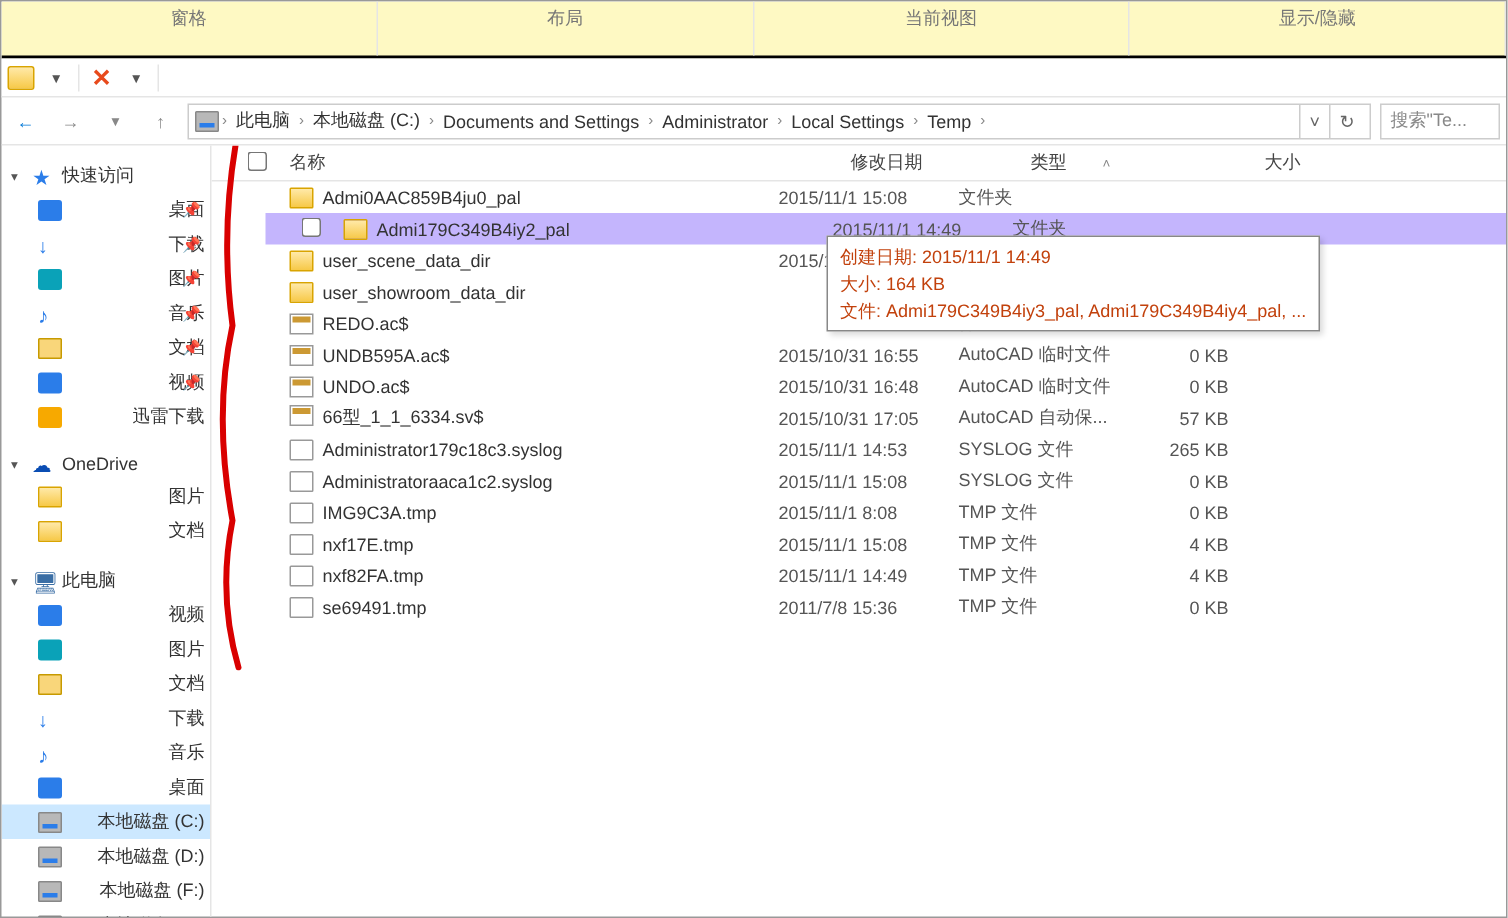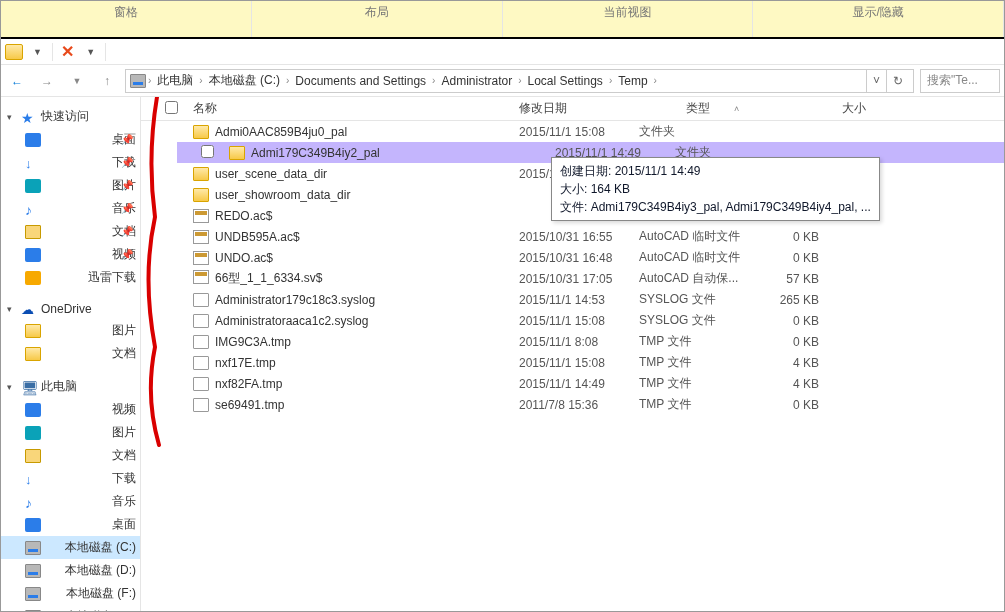--- a/index.html
+++ b/index.html
@@ -53,7 +53,7 @@
 .col-head { display: flex; border-bottom: 1px solid #e5e5e5; height: 24px; align-items: center; color: #444; padding-left: 24px; }
 .col-head .chk { width: 16px; margin-right: 8px; }
 .col-name { width: 330px; padding-left: 4px; }
-.col-date { width: 120px; }
+.col-date { width: 120px; margin-left: 48px; }
 .col-type { width: 120px; display: flex; align-items: center; gap: 24px; margin-left: 47px; }
 .col-size { width: 70px; text-align: right; padding-right: 10px; }
 

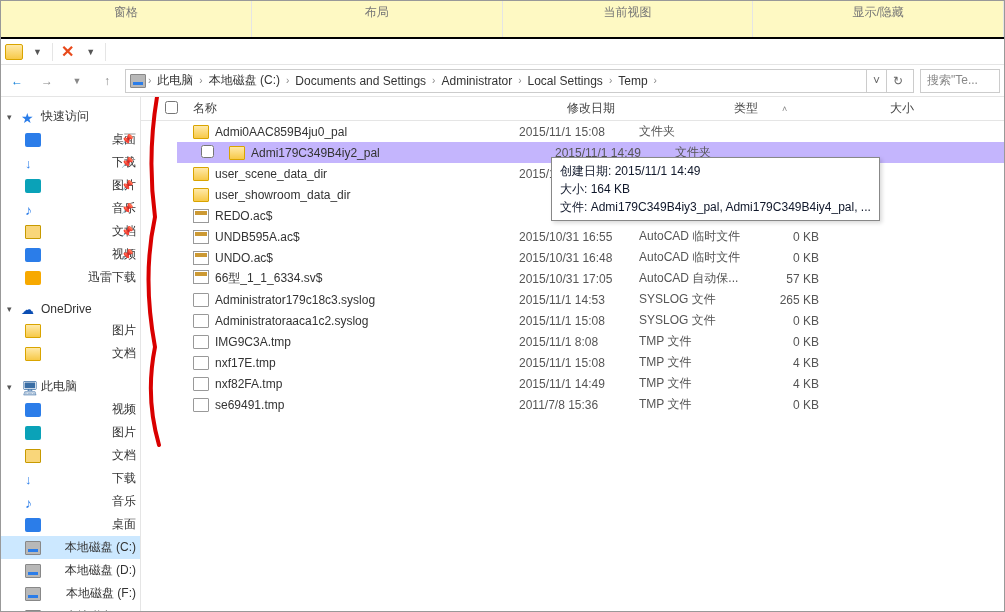--- a/index.html
+++ b/index.html
@@ -54,7 +54,7 @@
 .col-head .chk { width: 16px; margin-right: 8px; }
 .col-name { width: 330px; padding-left: 4px; }
 .col-date { width: 120px; margin-left: 48px; }
-.col-type { width: 120px; display: flex; align-items: center; gap: 24px; margin-left: 47px; }
+.col-type { width: 120px; display: flex; align-items: center; gap: 24px; }
 .col-size { width: 70px; text-align: right; padding-right: 10px; }
 
 .rows { }

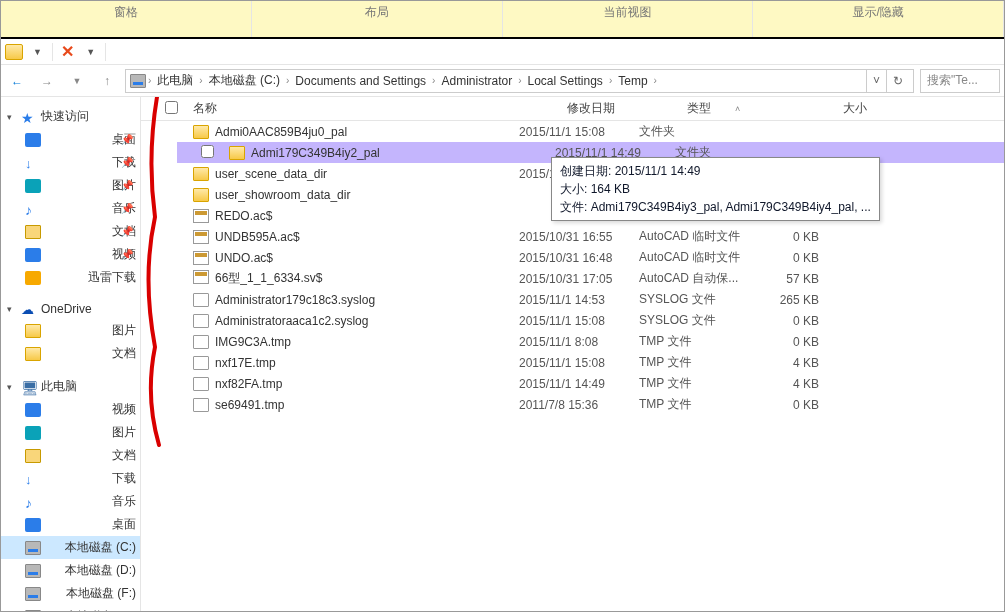--- a/index.html
+++ b/index.html
@@ -67,7 +67,7 @@
 .row .rtype { width: 120px; color: #555; white-space: nowrap; overflow: hidden; text-overflow: clip; }
 .row .rsize { width: 70px; text-align: right; color: #555; padding-right: 10px; }
 
-.tooltip { position: absolute; left: 410px; top: 60px; background: #fff; border: 1px solid #888; padding: 4px 8px; color: #0f172a; line-height: 1.5; box-shadow: 2px 2px 4px rgba(0,0,0,0.15); z-index: 10; max-width: 380px; }
+.tooltip { position: absolute; left: 410px; top: 60px; background: #fff; border: 1px solid #888; padding: 4px 8px; color: #c2410c; line-height: 1.5; box-shadow: 2px 2px 4px rgba(0,0,0,0.15); z-index: 10; max-width: 380px; }
 
 .annot { position: absolute; pointer-events: none; z-index: 5; }
 .ann-curve { left: 155px; top: 140px; }

